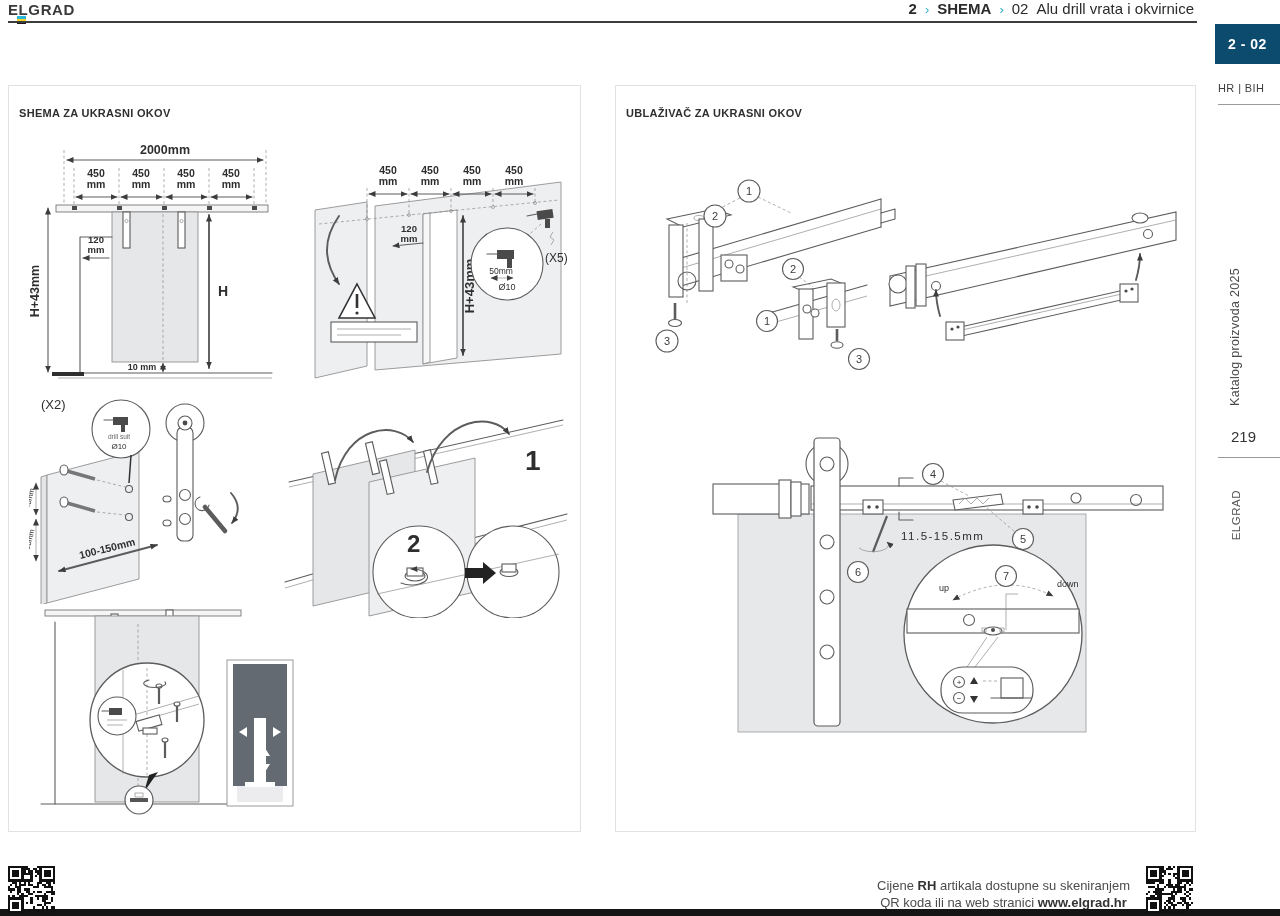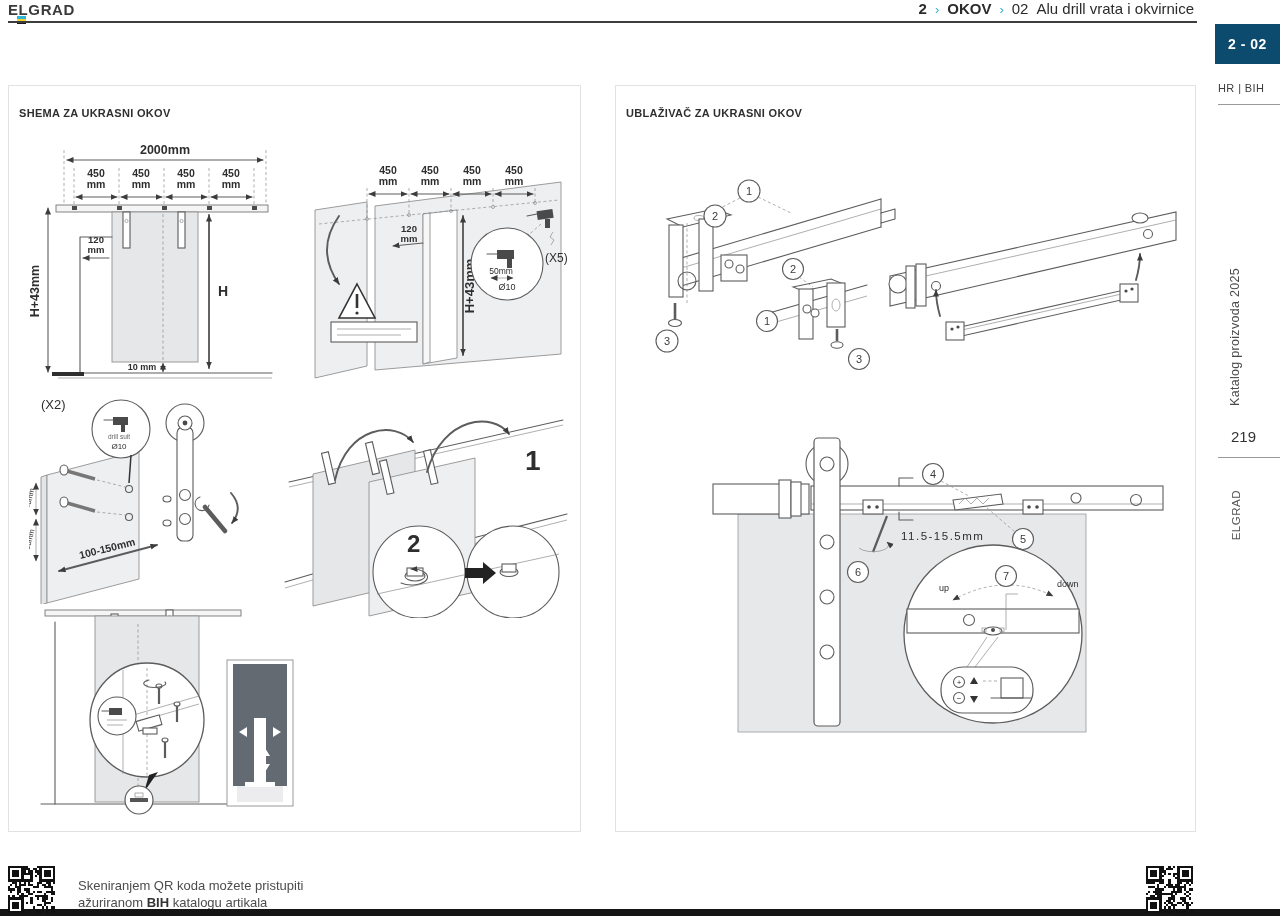--- a/index.html
+++ b/index.html
@@ -66,7 +66,7 @@
   <div class="breadcrumb">
     <span class="bc-b">2</span>
     <span class="sep">›</span>
-    <span class="bc-b">OKOV</span>
+    <span class="bc-b">SHEMA</span>
     <span class="sep">›</span>
     <span>02</span>
     <span>Alu drill vrata i okvirnice</span>

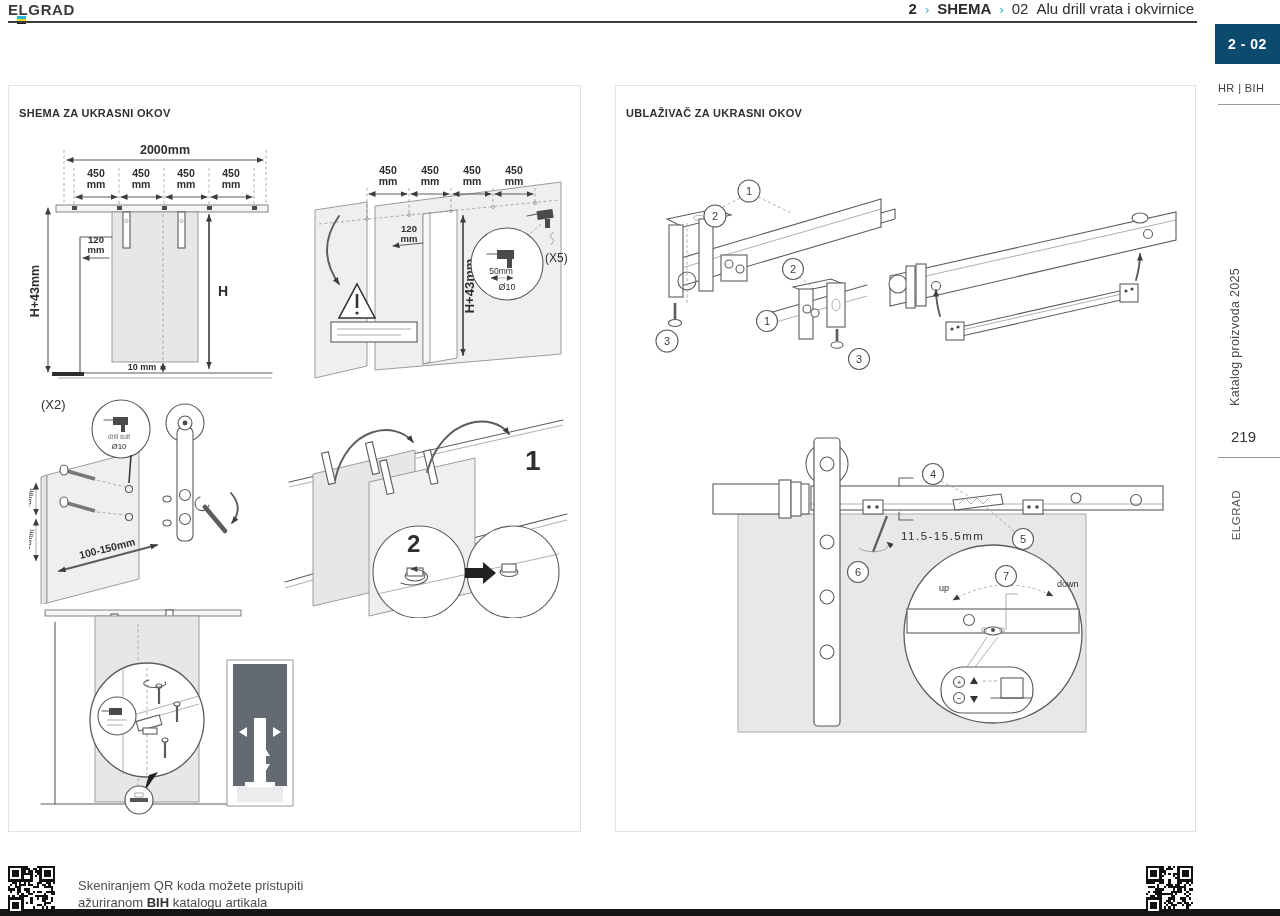--- a/index.html
+++ b/index.html
@@ -663,10 +663,6 @@
         <rect x="1" y="15" width="5" height="5" fill="#fff"></rect>
         <rect x="2" y="16" width="3" height="3"></rect>
       </svg></div>
-  <div class="footer-text" style="left:78px">
-    <span>Skeniranjem QR koda možete pristupiti</span><br>
-    <span>ažuriranom</span> <b>BIH</b> <span>katalogu artikala</span>
-  </div>
   <div class="qr" style="left:1146px;top:866px"><svg width="47" height="47" viewBox="0 0 21 21" shape-rendering="crispEdges" fill="#111">
         <rect x="7" y="0" width="1" height="1"></rect>
         <rect x="10" y="0" width="1" height="1"></rect>

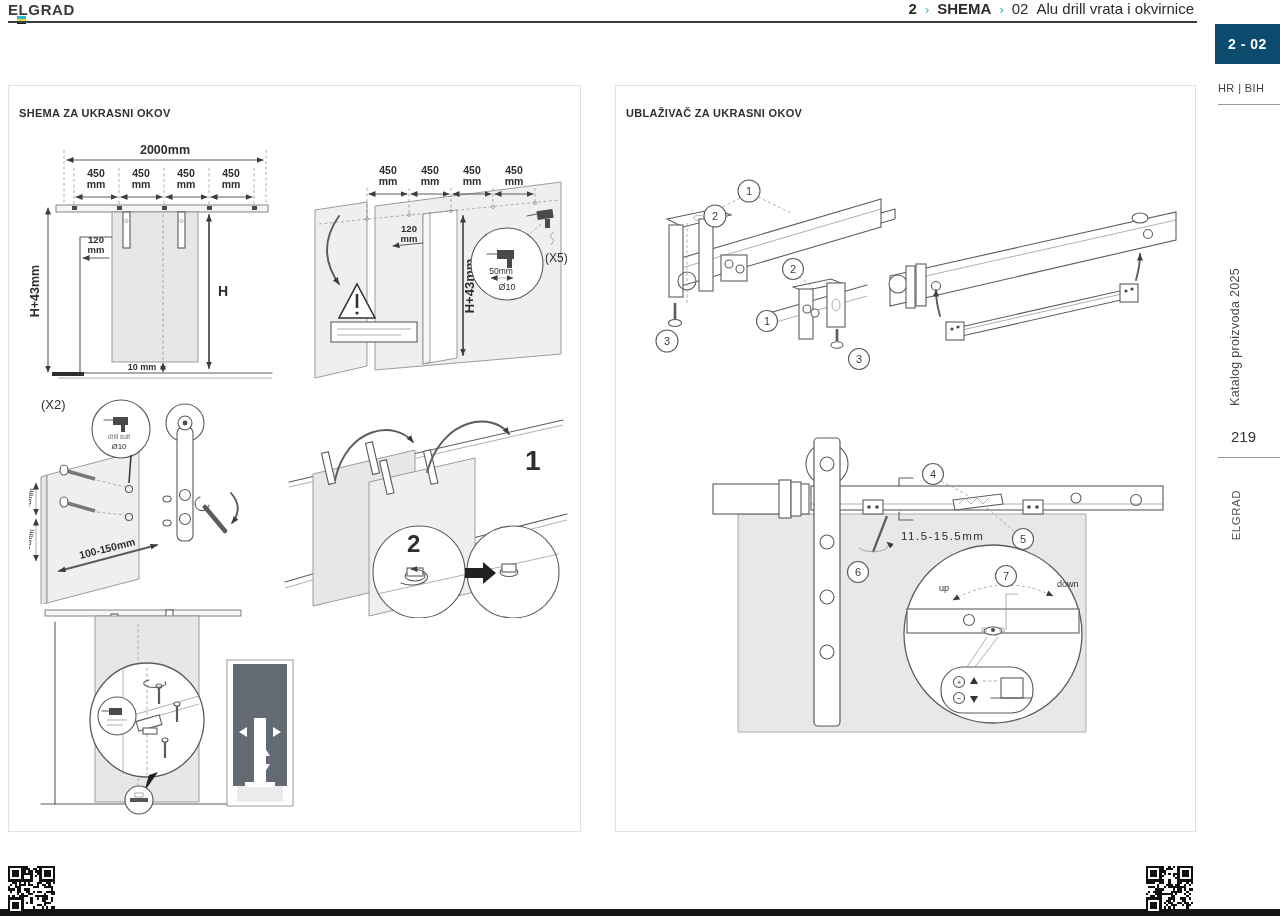--- a/index.html
+++ b/index.html
@@ -663,6 +663,10 @@
         <rect x="1" y="15" width="5" height="5" fill="#fff"></rect>
         <rect x="2" y="16" width="3" height="3"></rect>
       </svg></div>
+  <div class="footer-text" style="right:150px;text-align:center">
+    <span>Cijene</span> <b>RH</b> <span>artikala dostupne su skeniranjem</span><br>
+    <span>QR koda ili na web stranici</span> <b>www.elgrad.hr</b>
+  </div>
   <div class="qr" style="left:1146px;top:866px"><svg width="47" height="47" viewBox="0 0 21 21" shape-rendering="crispEdges" fill="#111">
         <rect x="7" y="0" width="1" height="1"></rect>
         <rect x="10" y="0" width="1" height="1"></rect>

